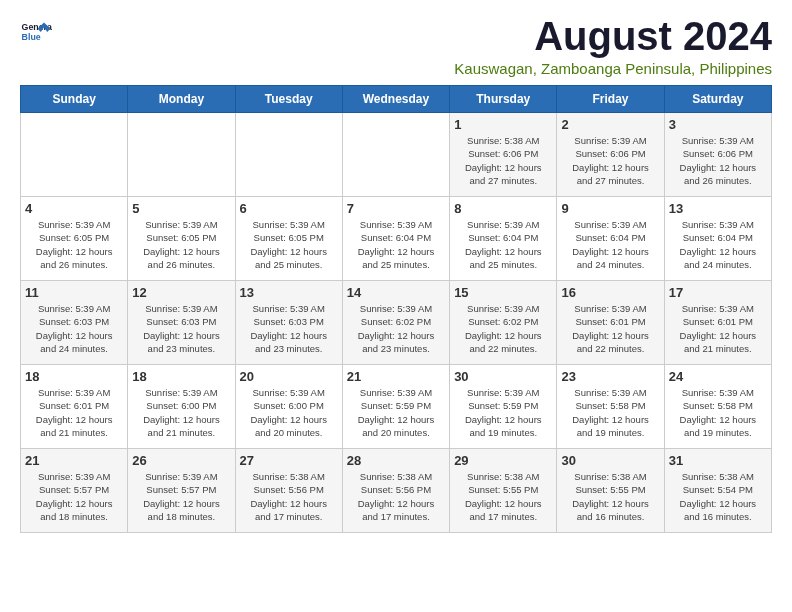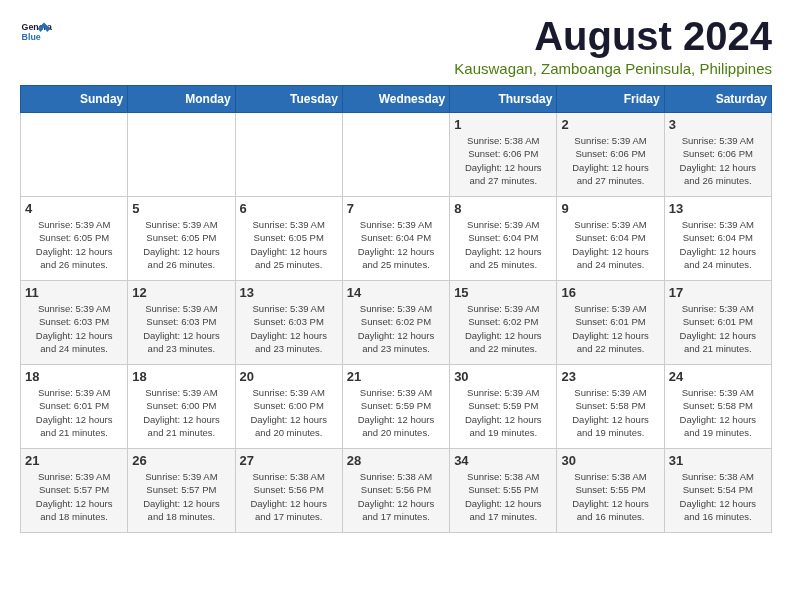--- a/index.html
+++ b/index.html
@@ -51,7 +51,7 @@
       font-size: 12px;
       font-weight: bold;
       padding: 6px 4px;
-      text-align: right;
+      text-align: center;
       border: 1px solid #1a5a9a;
     }
     tbody tr td {

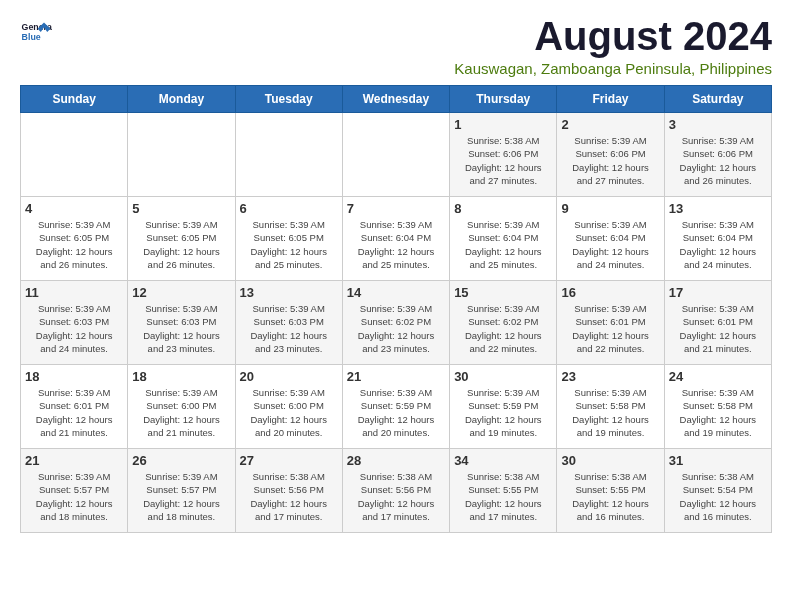--- a/index.html
+++ b/index.html
@@ -323,7 +323,7 @@
 and 17 minutes.</div>
         </td>
         <td>
-          <span class="day-number">34</span>
+          <span class="day-number">29</span>
           <div class="day-info" style="white-space: pre-line;">Sunrise: 5:38 AM
 Sunset: 5:55 PM
 Daylight: 12 hours

